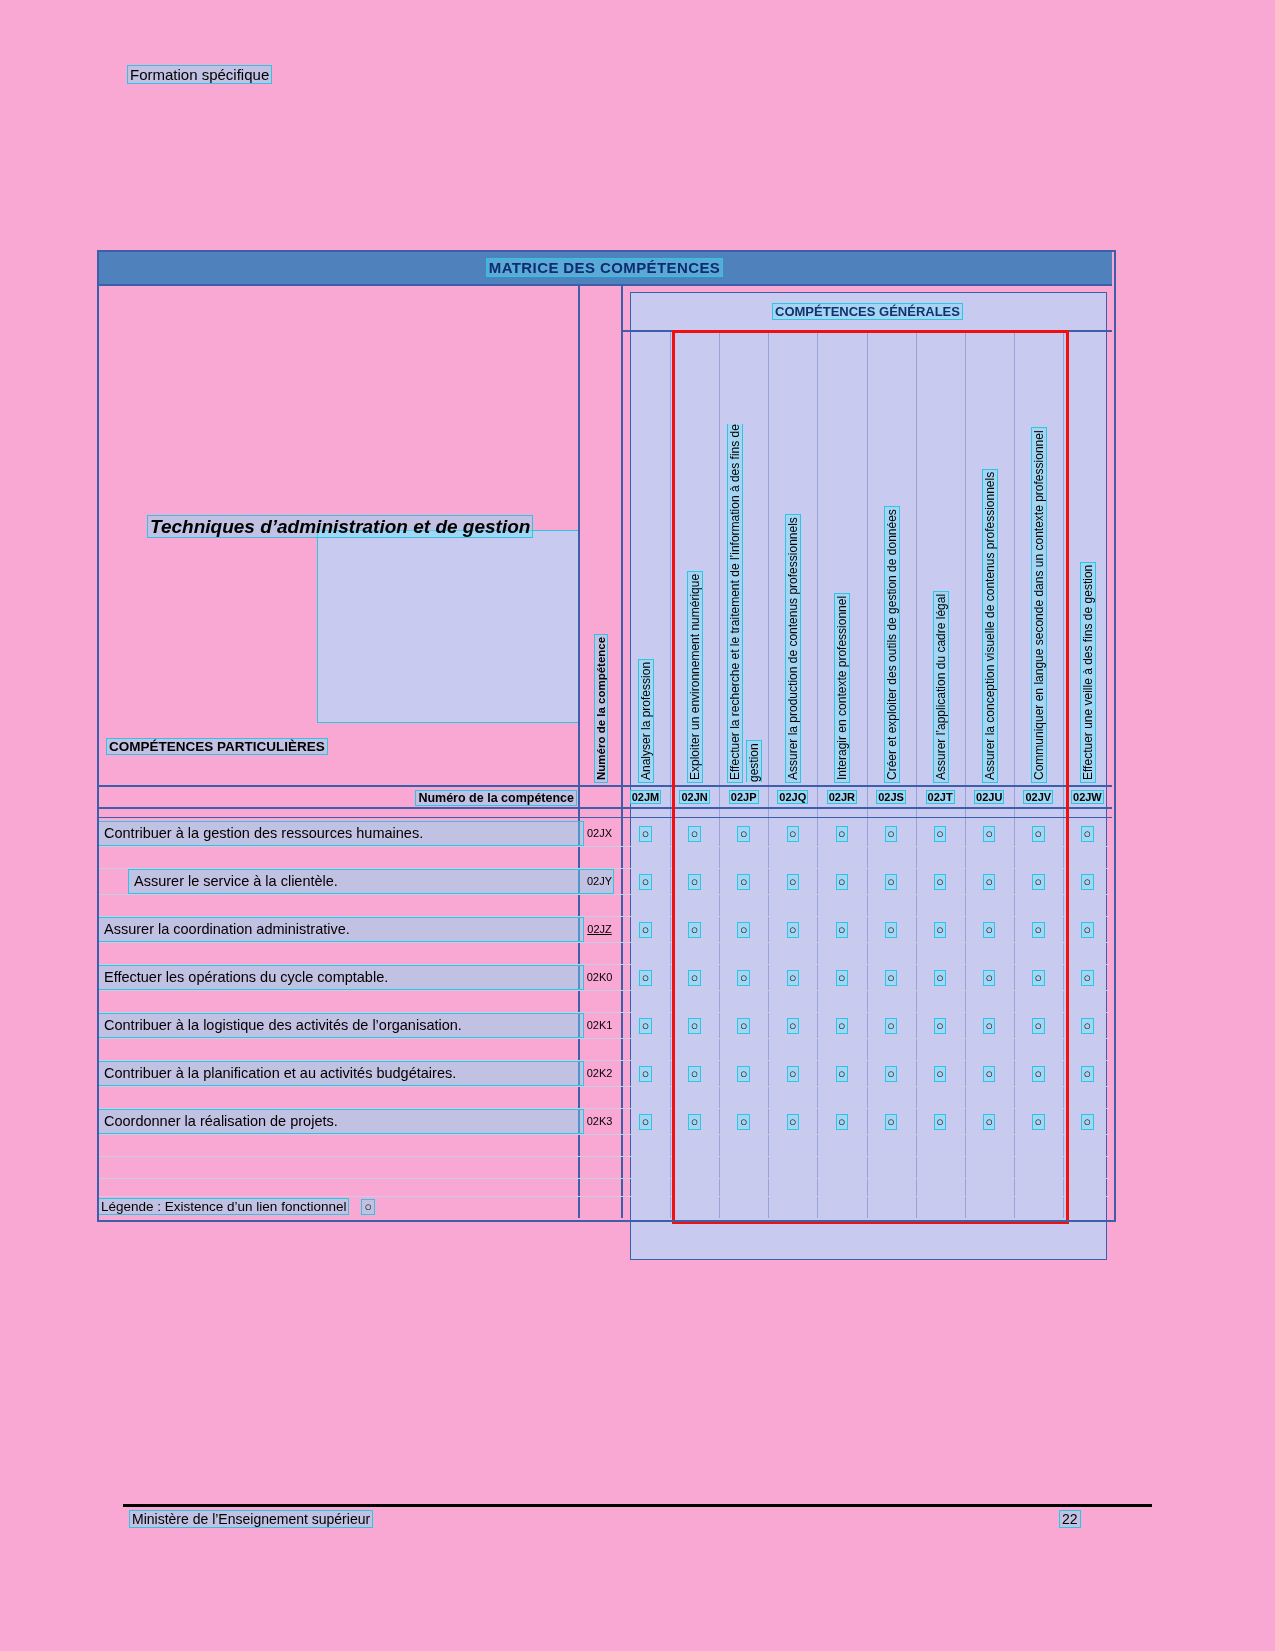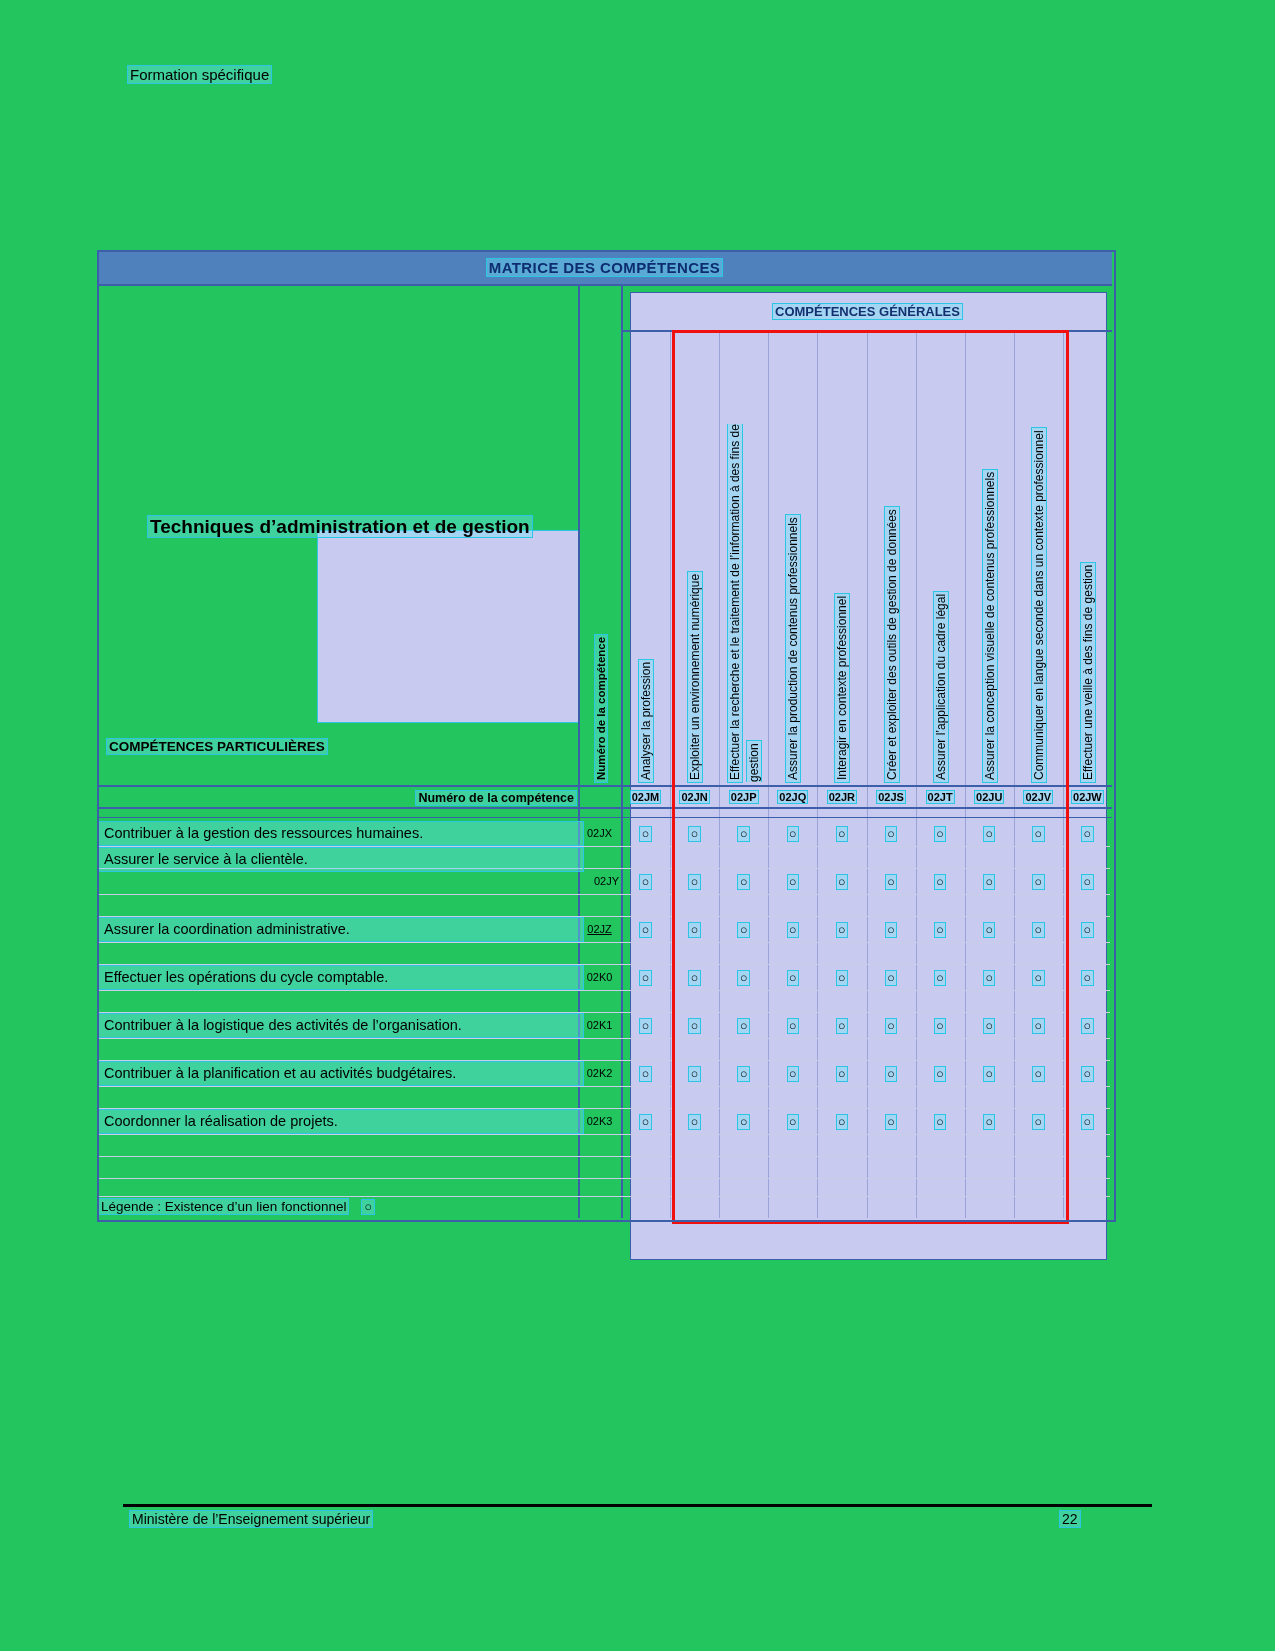--- a/index.html
+++ b/index.html
@@ -3,7 +3,7 @@
 <meta charset="utf-8">
 <style>
   html,body{margin:0;padding:0;background:#ffffff;}
-  .page{position:relative;width:1275px;height:1651px;background:#22c55e;
+  .page{position:relative;width:1275px;height:1651px;background:#f9a8d4;
         font-family:"Liberation Sans",sans-serif;color:#000;overflow:hidden;}
   .abs{position:absolute;}
   .hl{background:var(--hl-fill);box-shadow:0 0 0 1px var(--hl-border);padding:0 2px;}

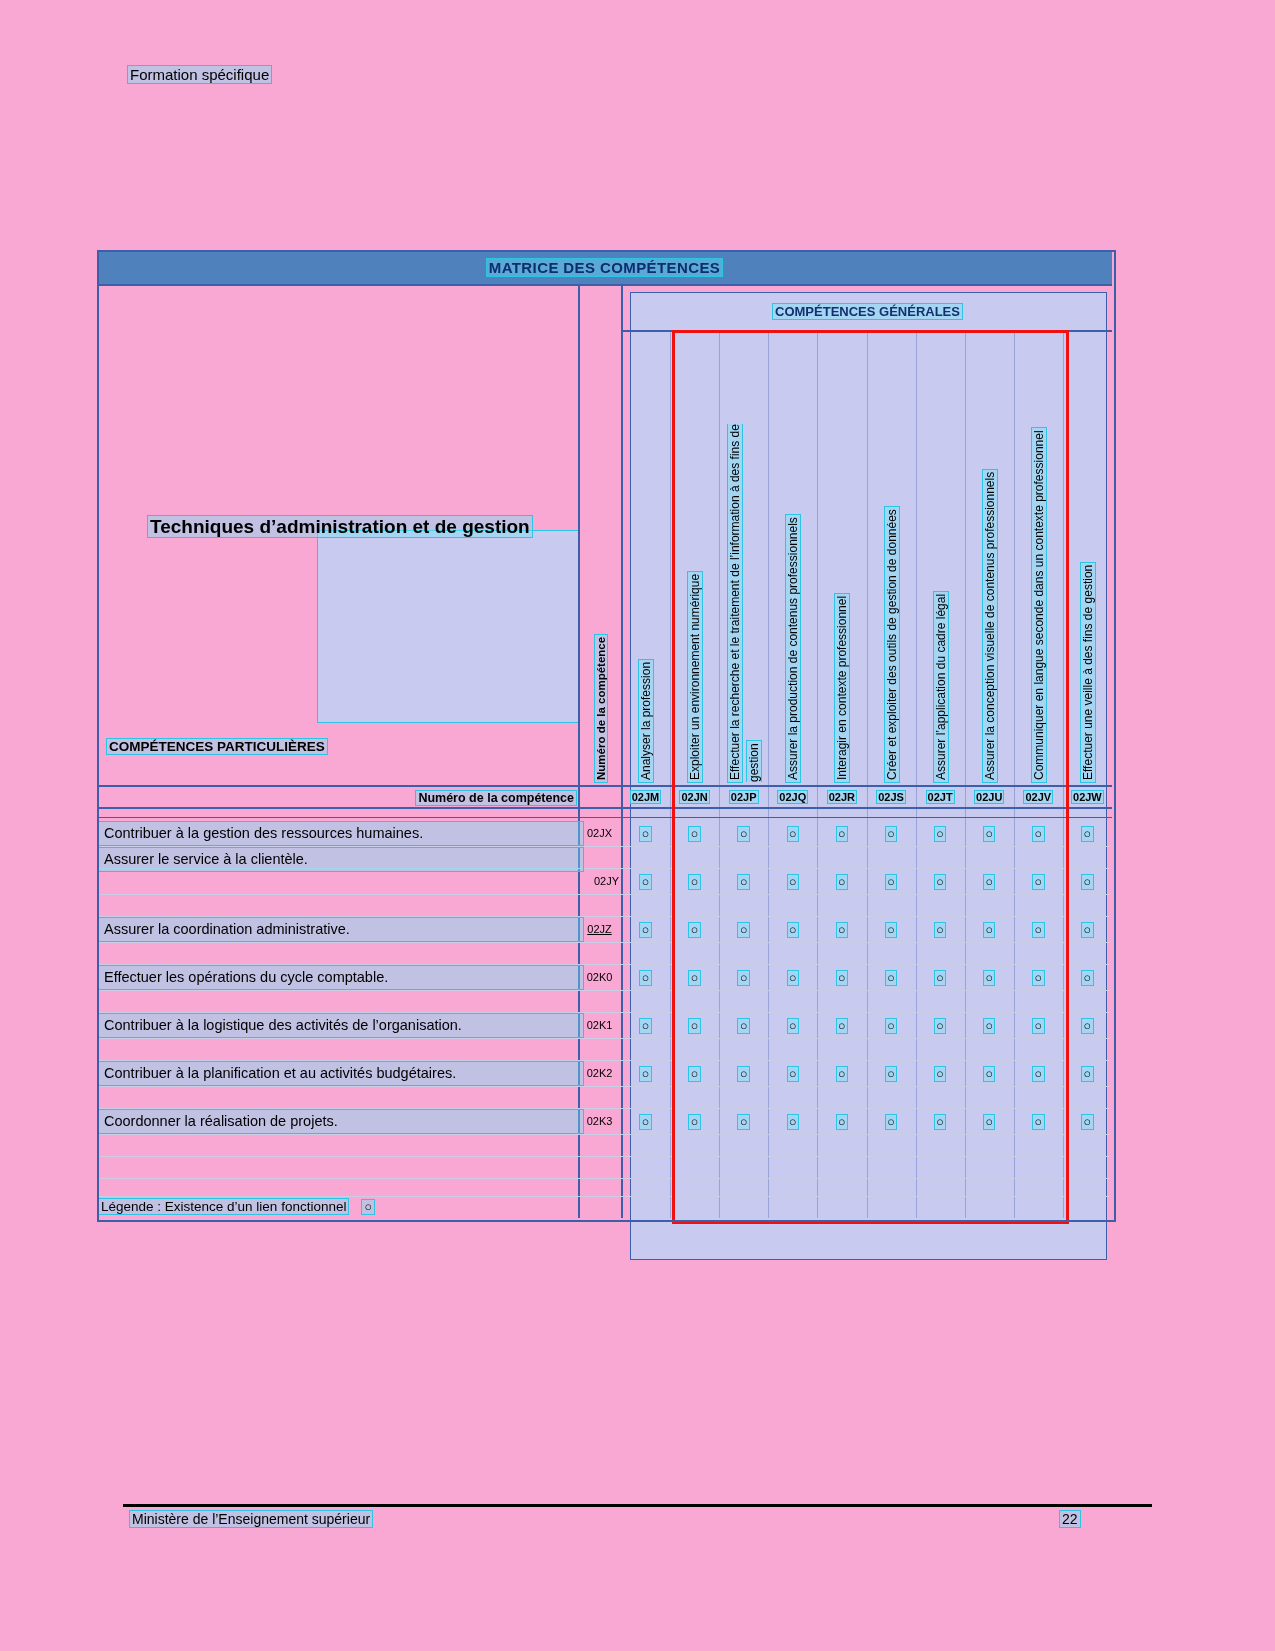--- a/index.html
+++ b/index.html
@@ -22,7 +22,7 @@
   .general-band{left:630px;top:292px;width:475px;height:38px;display:flex;align-items:center;justify-content:center;border-radius:12px;}
   .general-band .hl{font-weight:bold;font-size:13px;color:#14306e;}
 
-  .program-title{left:148px;top:516px;font-weight:bold;font-size:19px;}
+  .program-title{left:148px;top:516px;font-style:italic;font-weight:bold;font-size:19px;}
   .part-header{left:107px;top:739px;font-weight:bold;font-size:13.5px;}
 
   .codes-label{left:99px;top:788px;width:477px;height:20px;text-align:right;

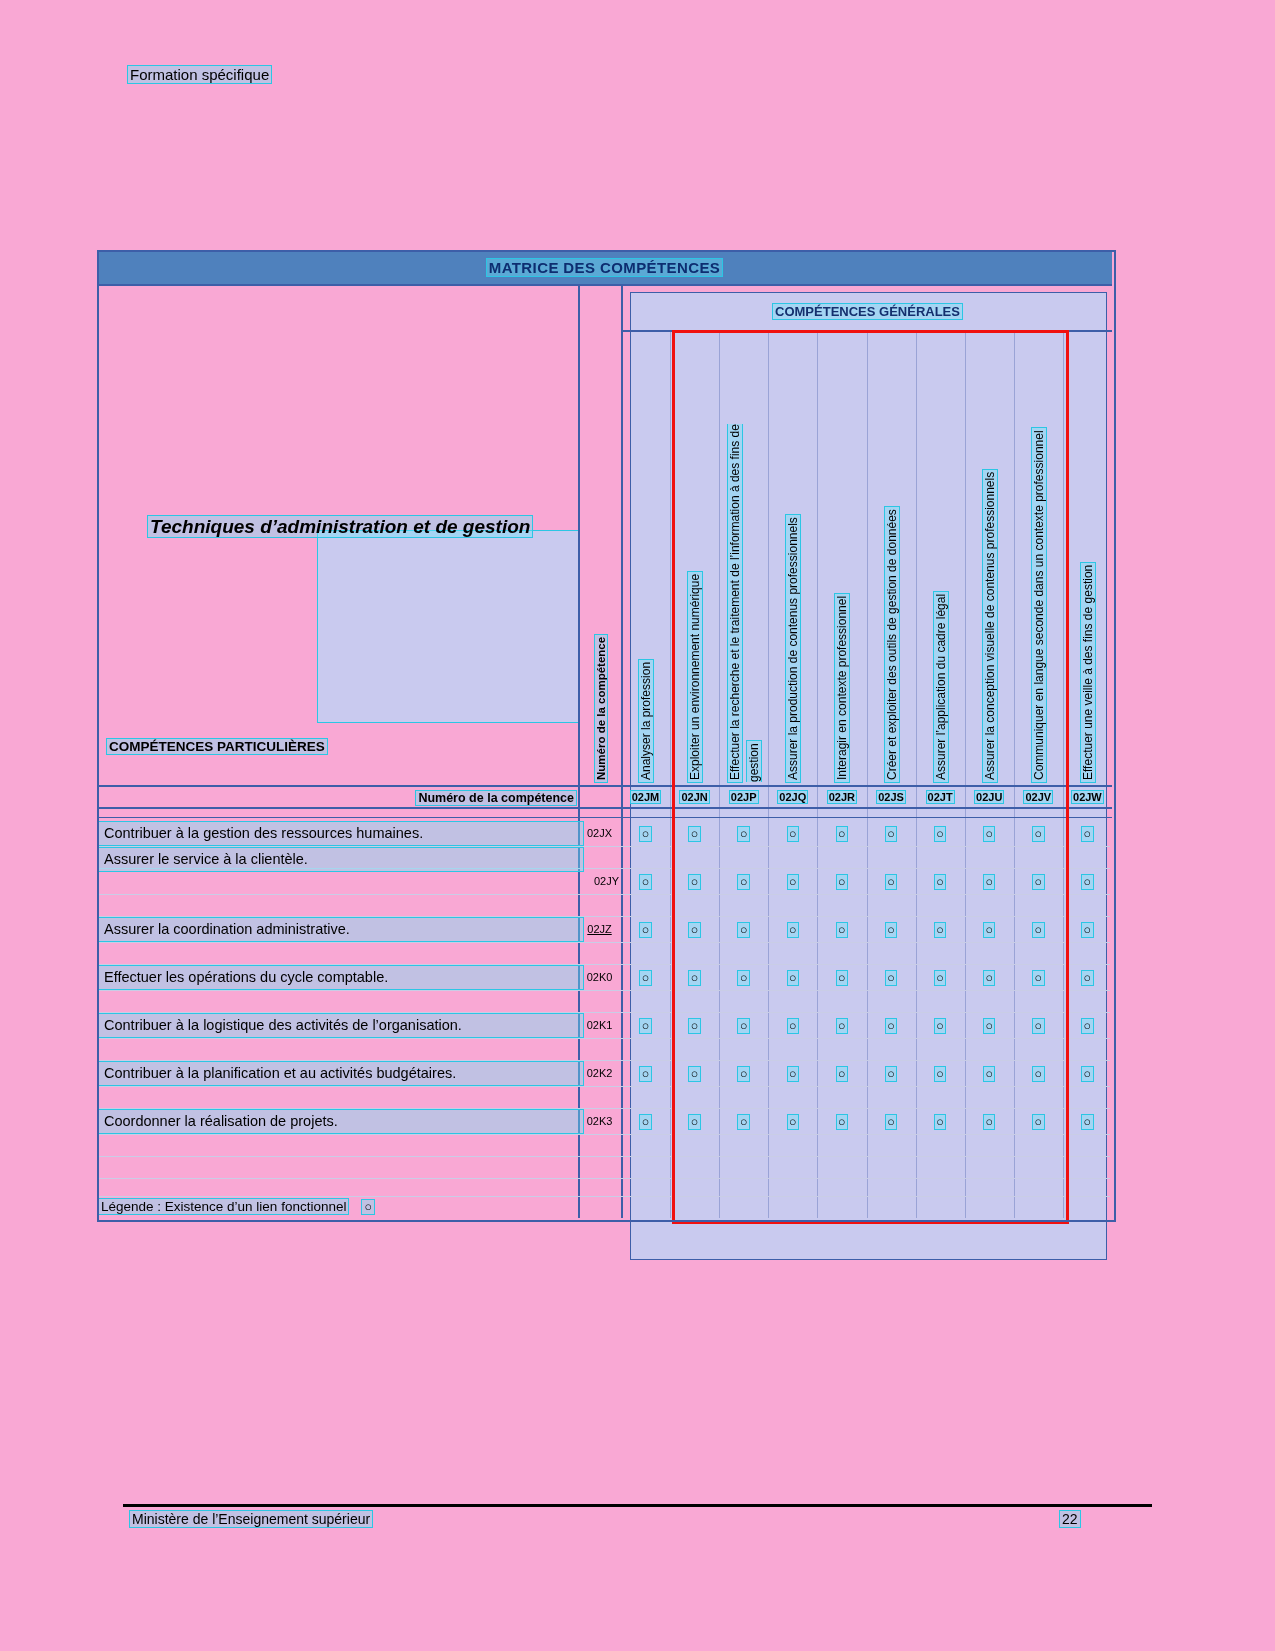--- a/index.html
+++ b/index.html
@@ -208,7 +208,7 @@
       <div class="circle-cell" style="top: 822px; left: 964.7px;"><span class="hl">○</span></div>
       <div class="circle-cell" style="top: 822px; left: 1013.8px;"><span class="hl">○</span></div>
       <div class="circle-cell" style="top: 822px; left: 1062.9px;"><span class="hl">○</span></div>
-      <div class="row-label" style="top: 848px;">Assurer le service à la clientèle.</div>
+      <div class="row-label" style="top: 870px; margin-left: 30px;">Assurer le service à la clientèle.</div>
       <div class="row-code" style="top: 870px; margin-left: 7px;">02JY</div>
       <div class="circle-cell" style="top: 870px; left: 621px;"><span class="hl">○</span></div>
       <div class="circle-cell" style="top: 870px; left: 670.1px;"><span class="hl">○</span></div>

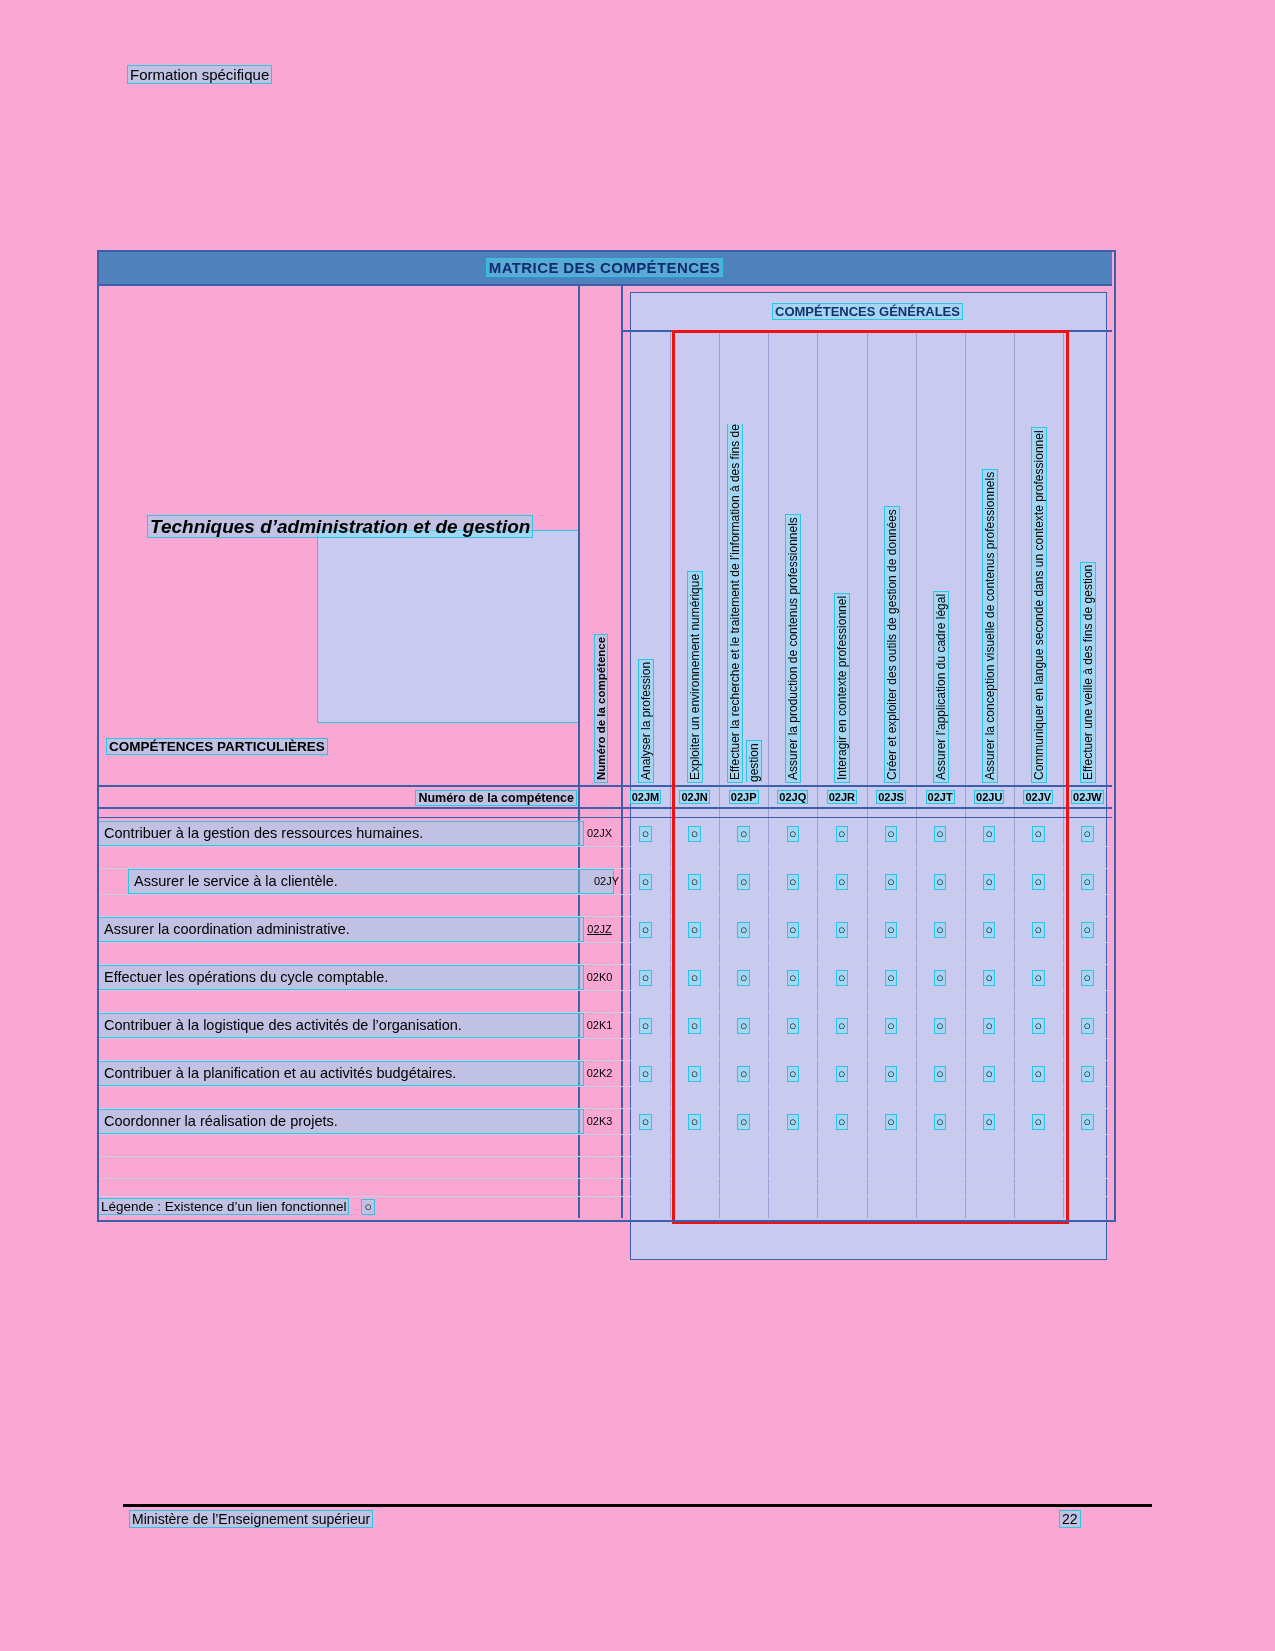--- a/index.html
+++ b/index.html
@@ -209,7 +209,7 @@
       <div class="circle-cell" style="top: 822px; left: 1013.8px;"><span class="hl">○</span></div>
       <div class="circle-cell" style="top: 822px; left: 1062.9px;"><span class="hl">○</span></div>
       <div class="row-label" style="top: 870px; margin-left: 30px;">Assurer le service à la clientèle.</div>
-      <div class="row-code" style="top: 870px; margin-left: 7px;">02JY</div>
+      <div class="row-code" style="top: 870px;">02JY</div>
       <div class="circle-cell" style="top: 870px; left: 621px;"><span class="hl">○</span></div>
       <div class="circle-cell" style="top: 870px; left: 670.1px;"><span class="hl">○</span></div>
       <div class="circle-cell" style="top: 870px; left: 719.2px;"><span class="hl">○</span></div>

